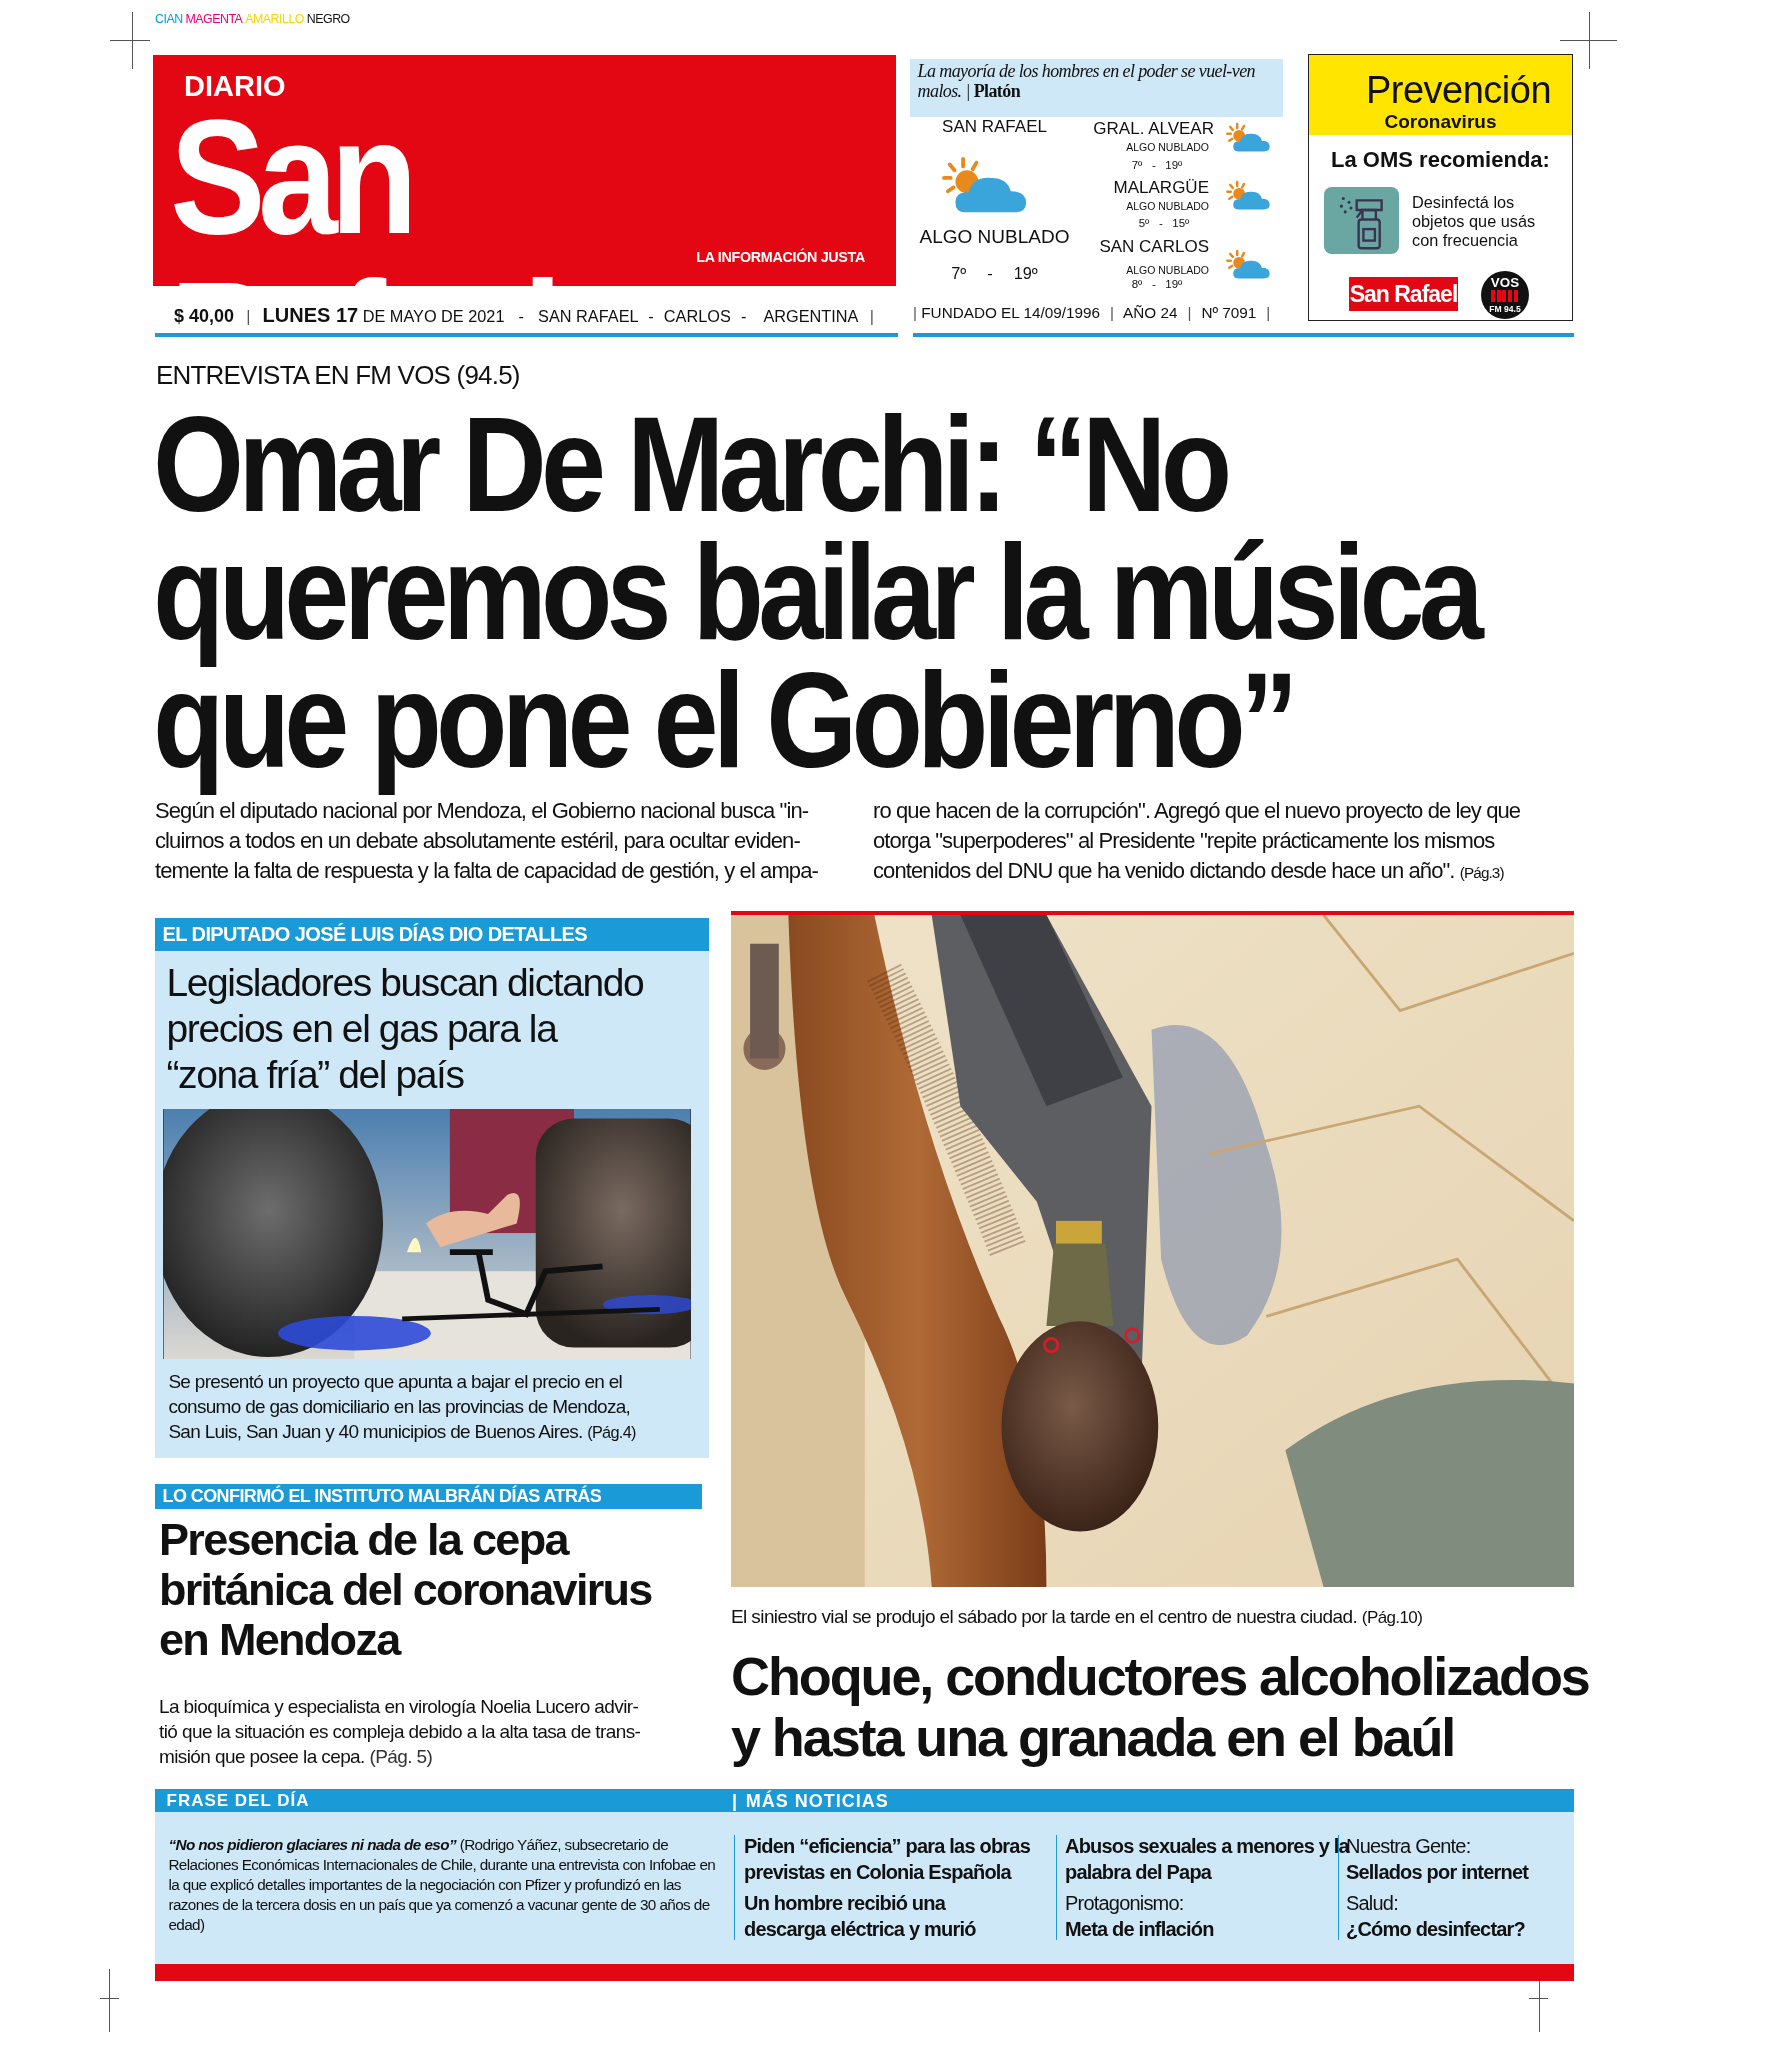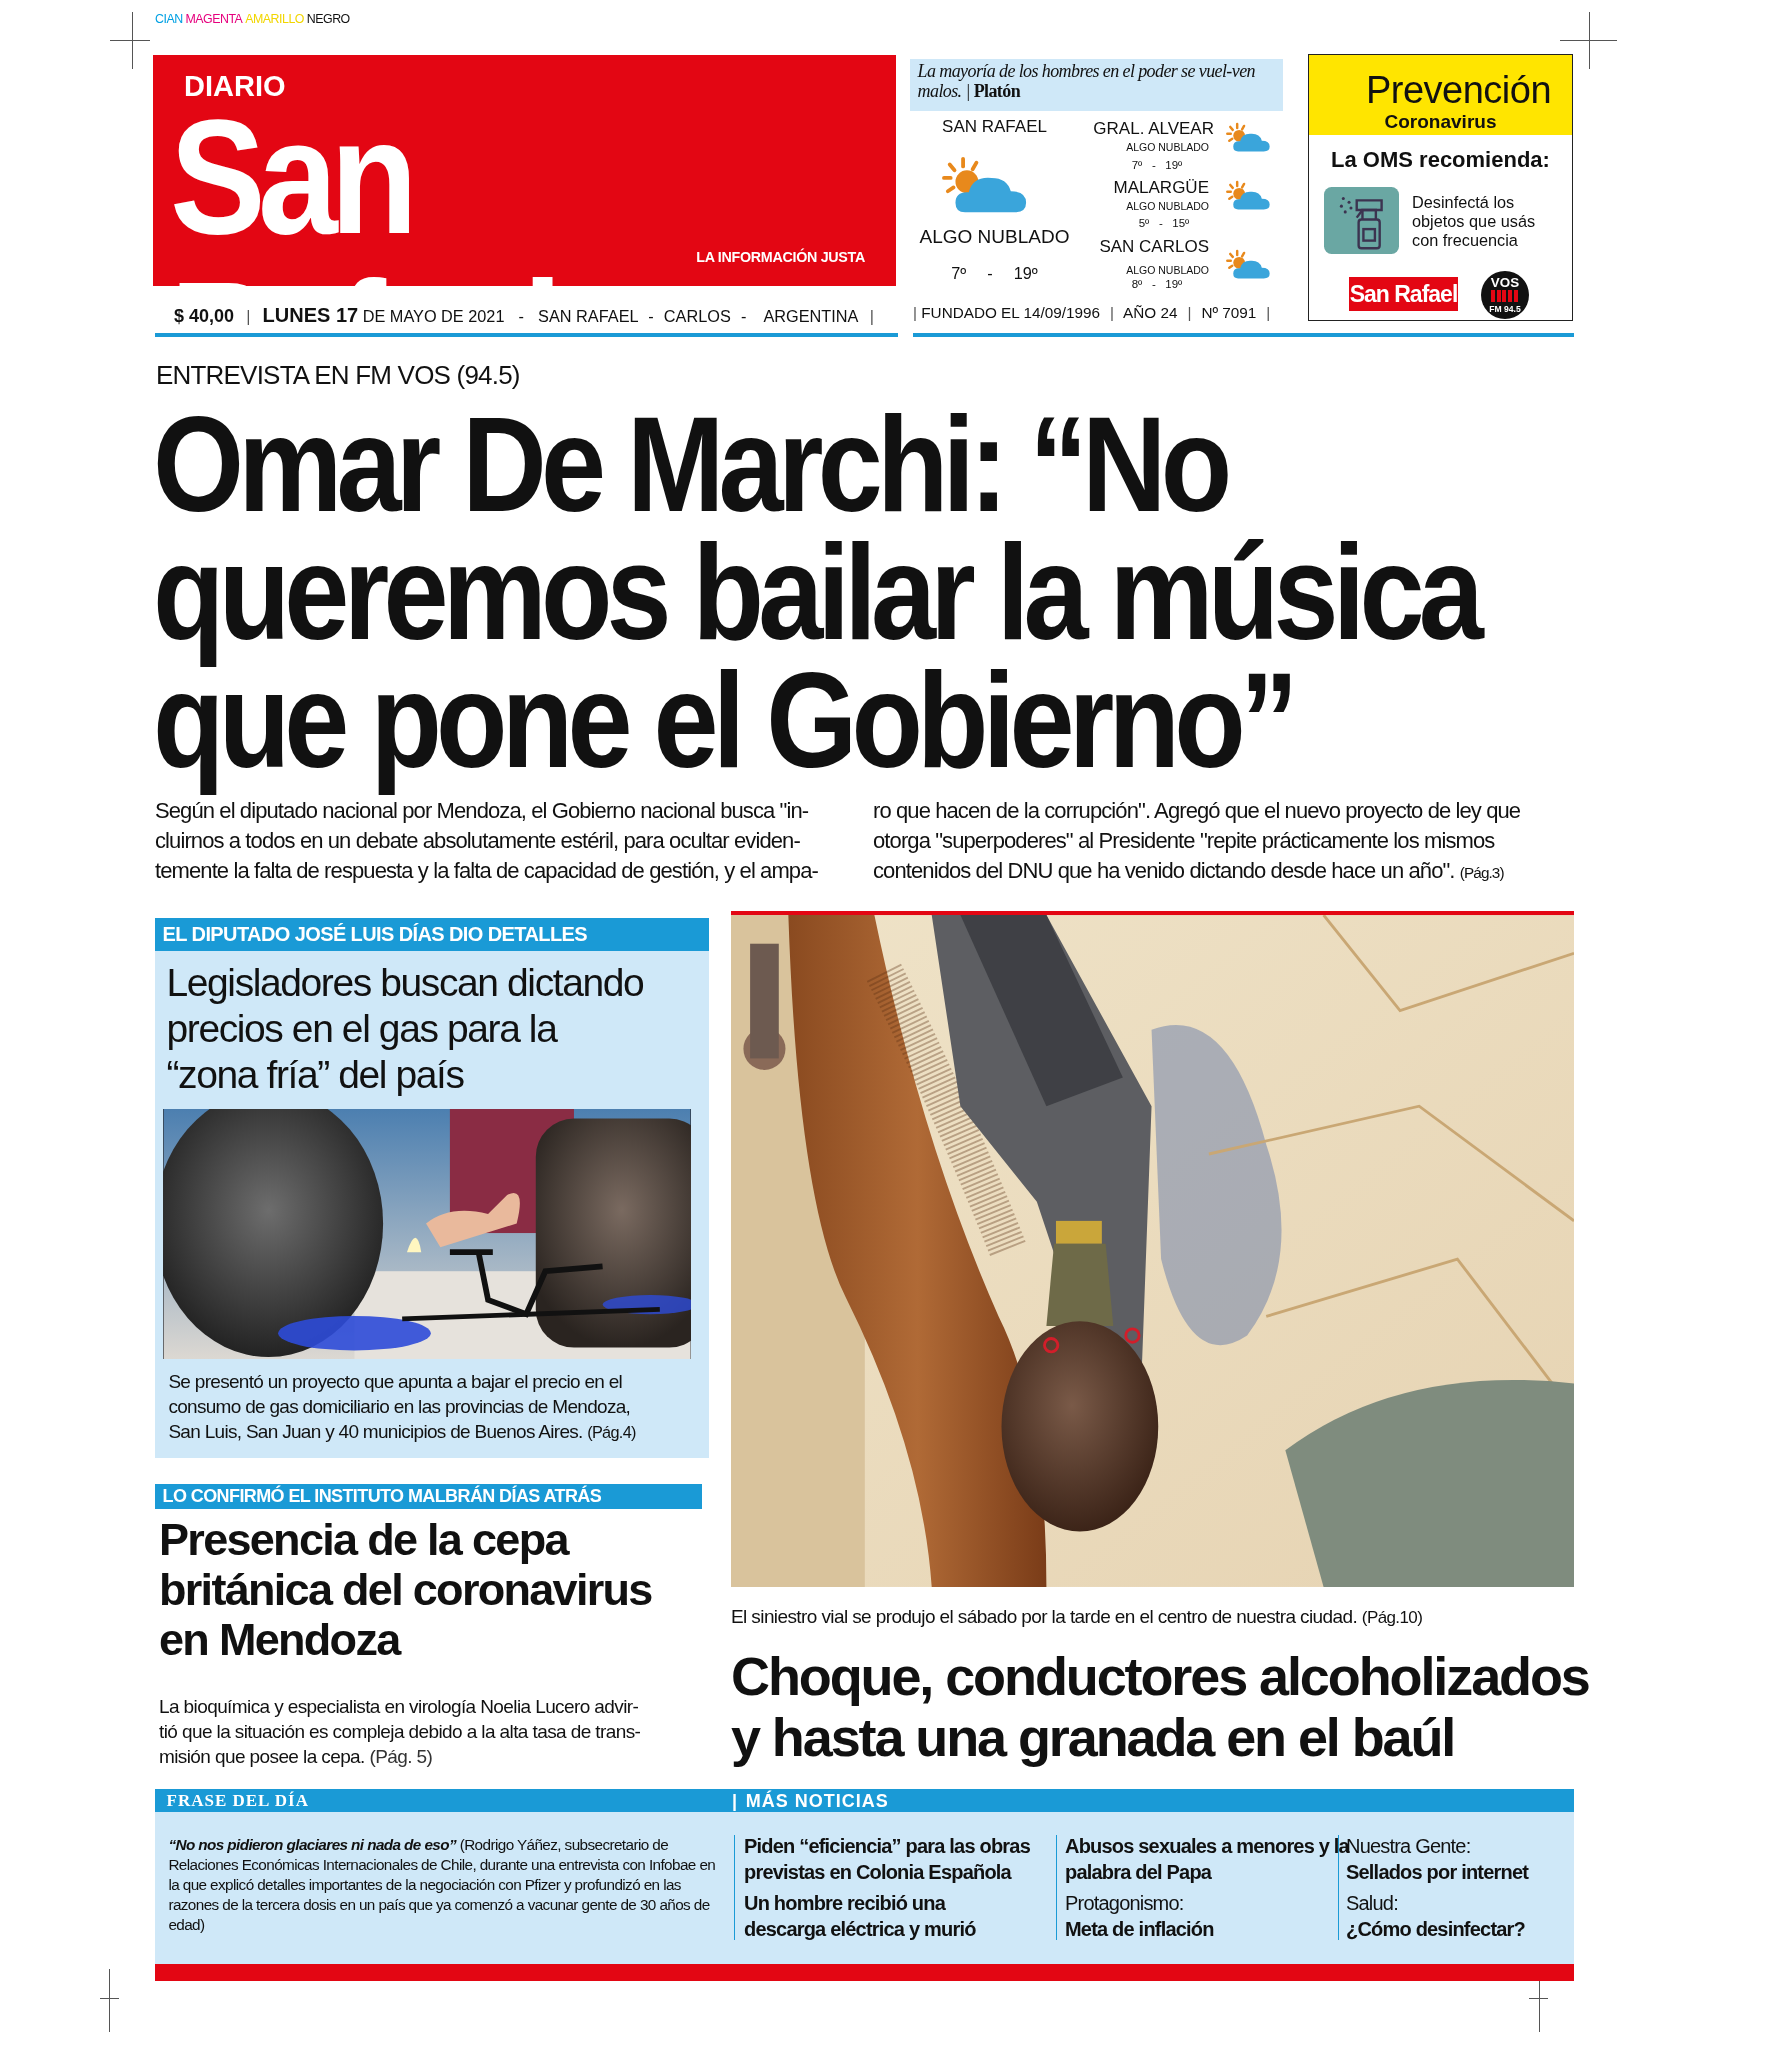--- a/index.html
+++ b/index.html
@@ -20,7 +20,7 @@
   .datebar{top:304px;font-size:16.3px;white-space:nowrap;}
   .blue-rule{position:absolute;height:3.8px;background:#1a9ad6;}
   
-  #quote{left:910px;top:59px;width:373px;height:52px;background:#cfe8f8;font-family:"Liberation Serif",serif;font-style:italic;font-size:18px;line-height:20px;padding:1.9px 7.6px;box-sizing:border-box;letter-spacing:-0.6px;}
+  #quote{left:910px;top:59px;width:373px;height:58px;background:#cfe8f8;font-family:"Liberation Serif",serif;font-style:italic;font-size:18px;line-height:20px;padding:1.9px 7.6px;box-sizing:border-box;letter-spacing:-0.6px;}
   #quote b{font-style:normal;}
   
   .wx{position:absolute;text-align:center;white-space:nowrap;}

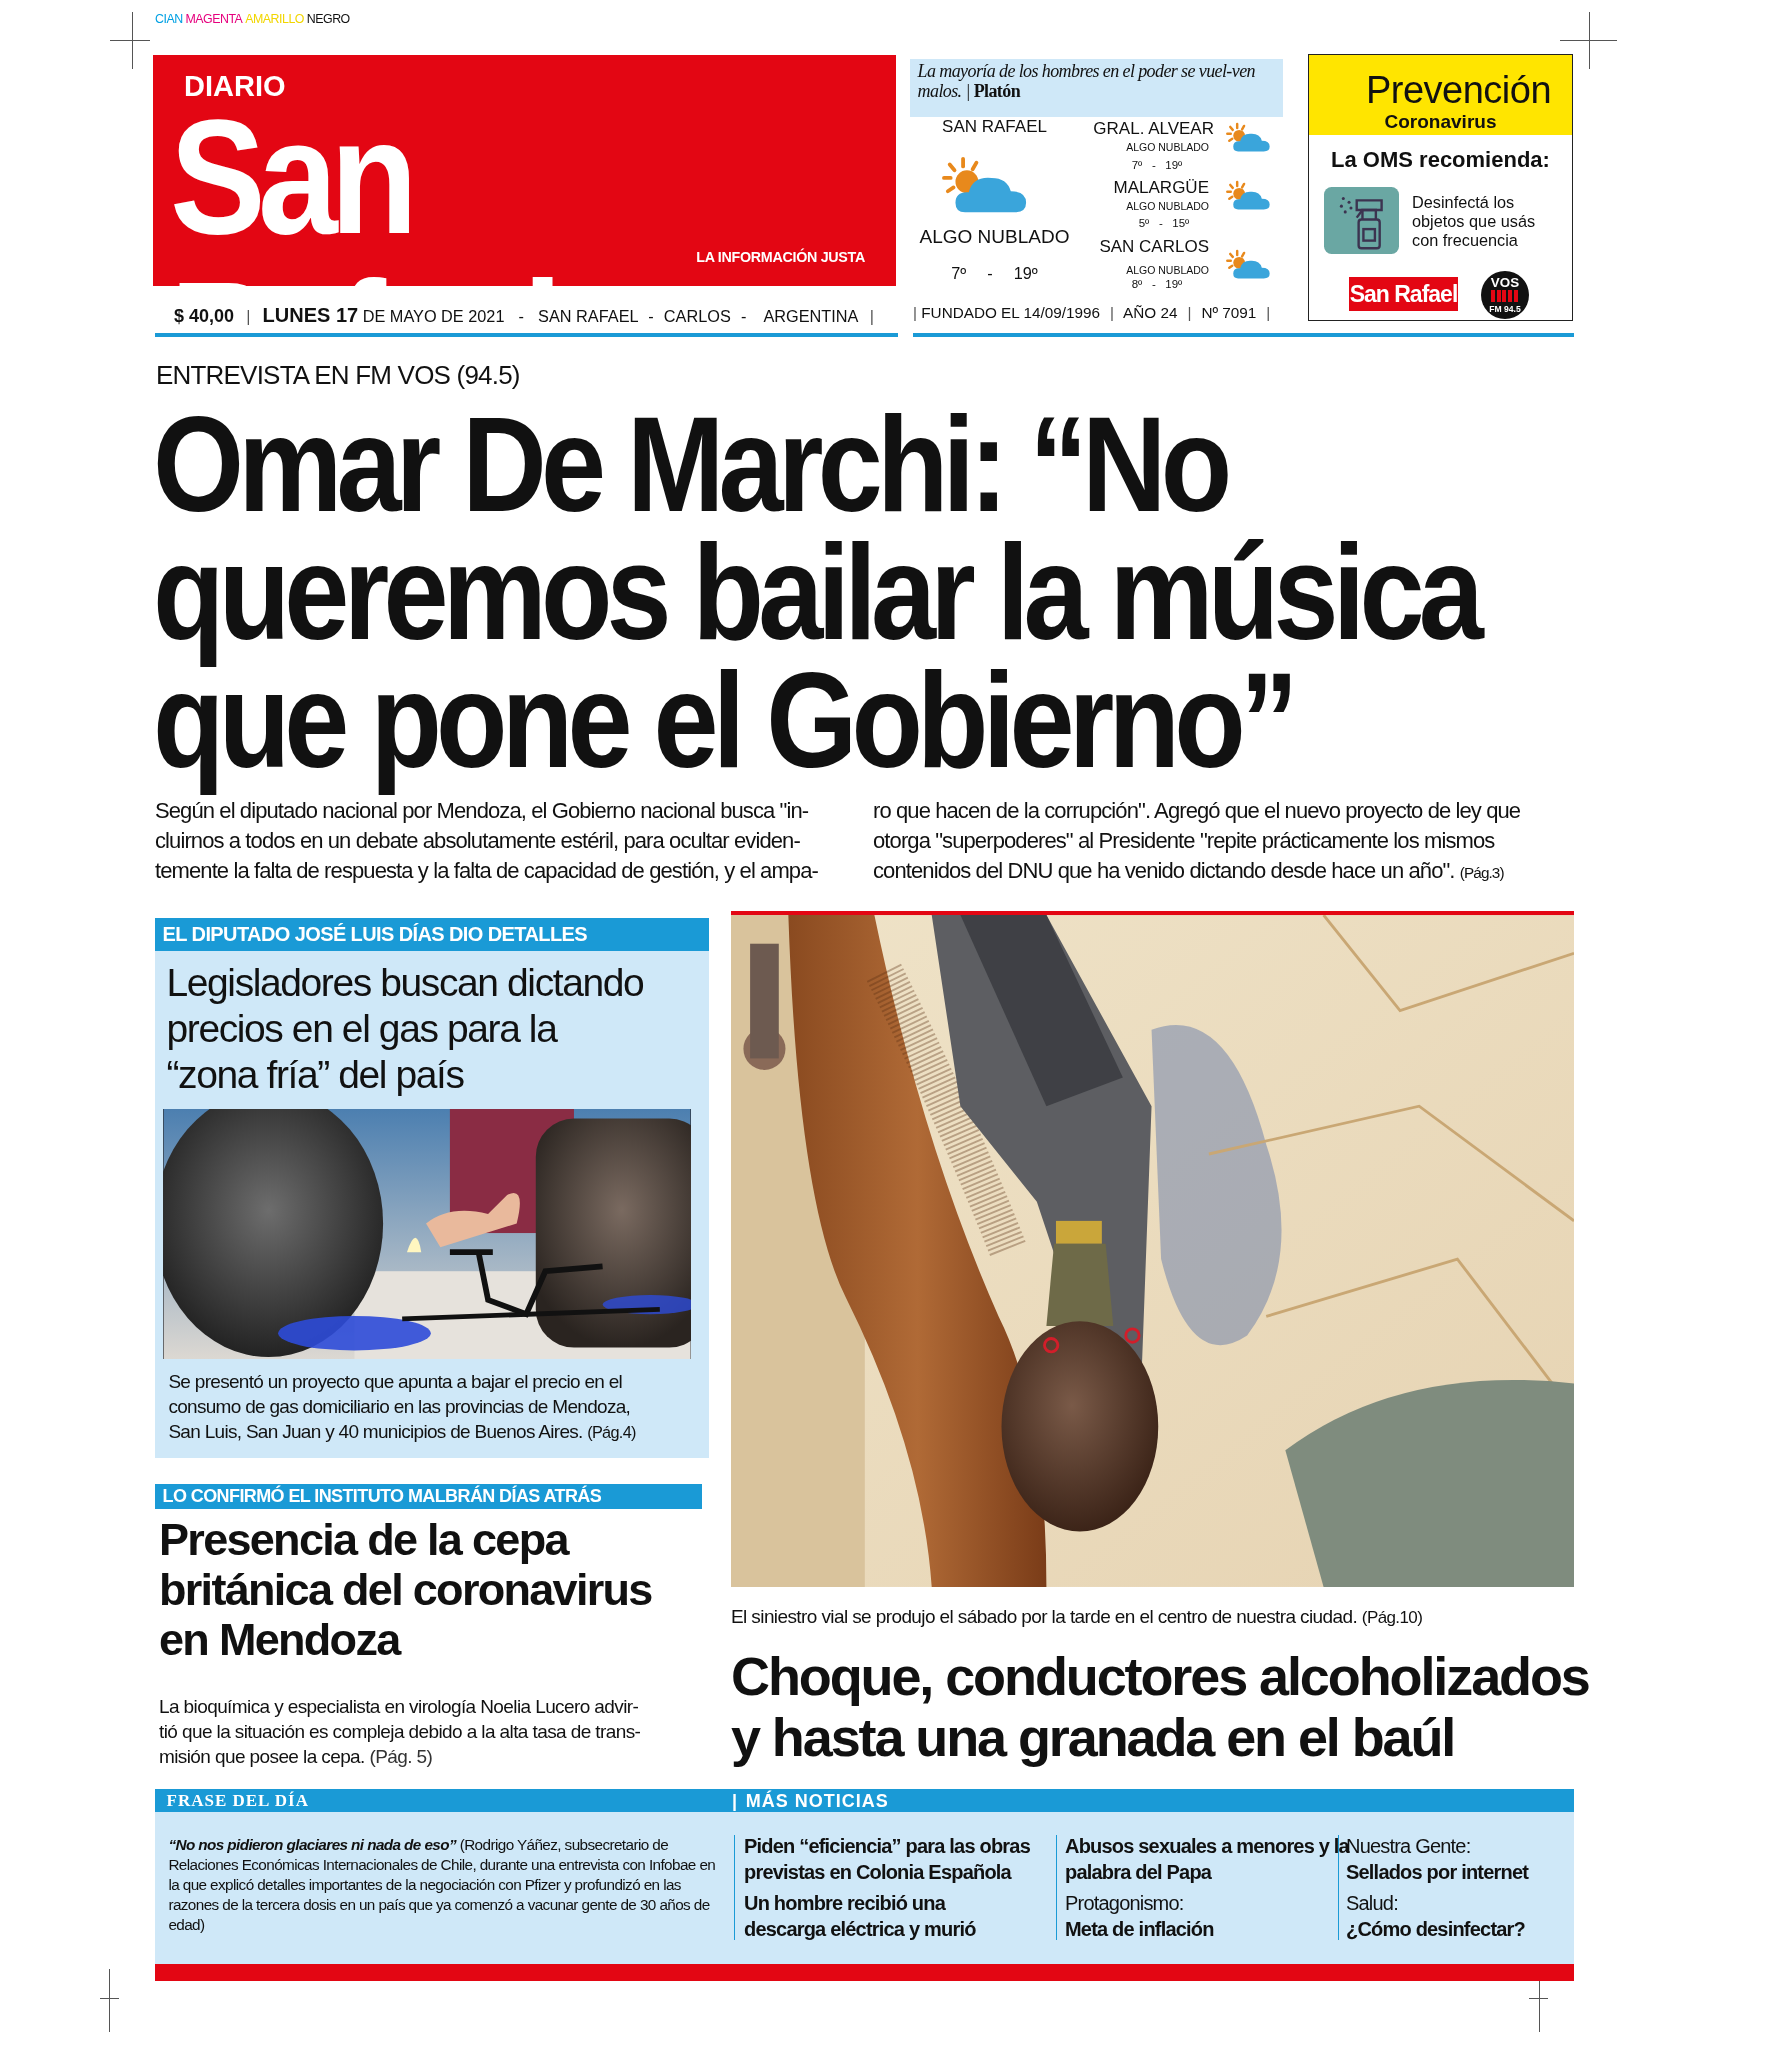--- a/index.html
+++ b/index.html
@@ -335,7 +335,7 @@
 
 <div id="bottom" class="abs">
   <div class="hdr">
-    <span style="left:11.5px;font-family:Liberation Serif, serif;font-size:17px;">FRASE DEL DÍA</span>
+    <span style="left:11.5px;font-family:Liberation Sans, sans-serif;font-size:17px;">FRASE DEL DÍA</span>
     <span style="left:577px;"><span style="margin-right:7.6px;position:static;">|</span><span style="position:static;">MÁS NOTICIAS</span></span>
   </div>
   <div class="frase">

